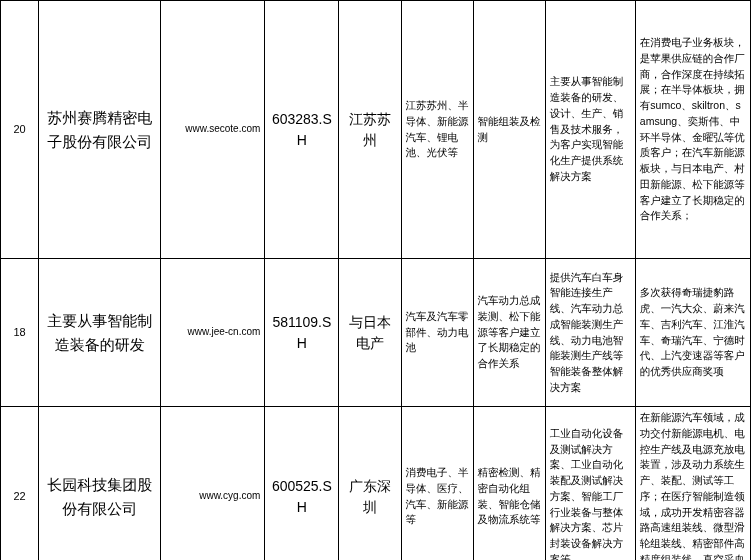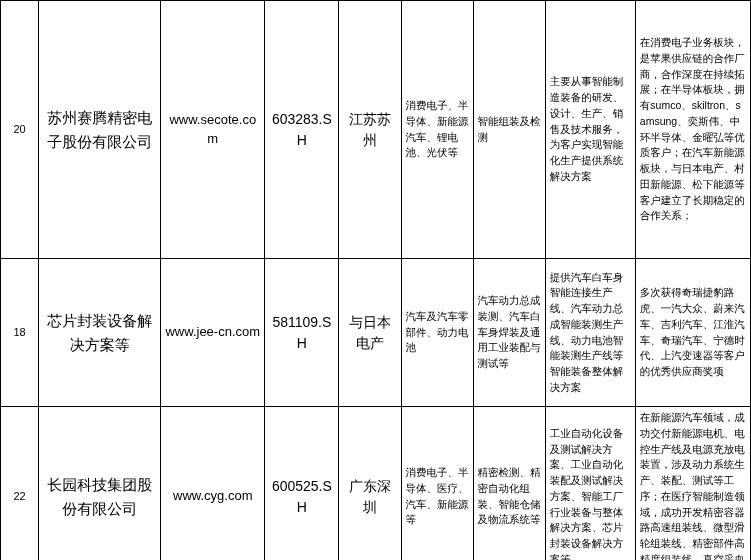--- a/index.html
+++ b/index.html
@@ -106,7 +106,7 @@
         <td class="site">www.secote.com</td>
         <td class="code">603283.SH</td>
         <td class="region">江苏苏州</td>
-        <td class="field">消费电子、半导体、新能源汽车、锂电池、光伏等</td>
+        <td class="field">江苏苏州、半导体、新能源汽车、锂电池、光伏等</td>
         <td class="prod">智能组装及检测</td>
         <td class="biz">主要从事智能制造装备的研发、设计、生产、销售及技术服务，为客户实现智能化生产提供系统解决方案</td>
         <td class="cust">在消费电子业务板块，是苹果供应链的合作厂商，合作深度在持续拓展；在半导体板块，拥有sumco、skiltron、samsung、奕斯伟、中环半导体、金曜弘等优质客户；在汽车新能源板块，与日本电产、村田新能源、松下能源等客户建立了长期稳定的合作关系；</td>

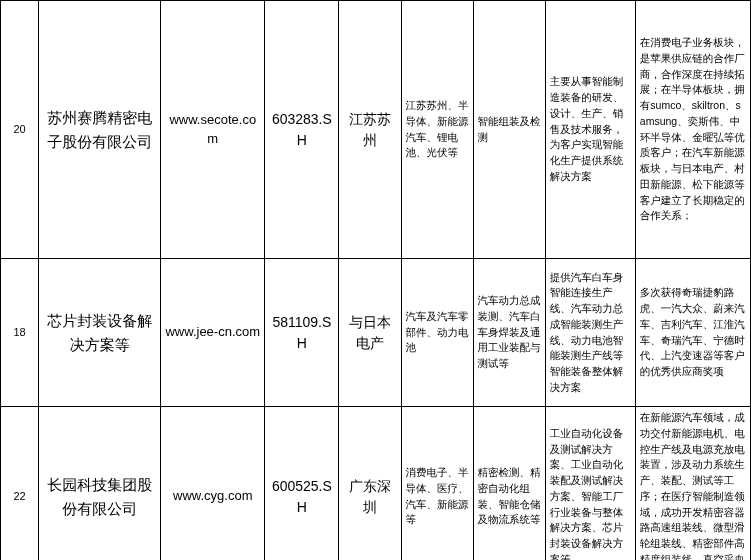--- a/index.html
+++ b/index.html
@@ -59,8 +59,8 @@
     line-height: 1.6;
   }
   td.site {
-    text-align: center;
-    font-size: 13px;
+    text-align: right;
+    font-size: 10px;
   }
   td.code {
     text-align: center;

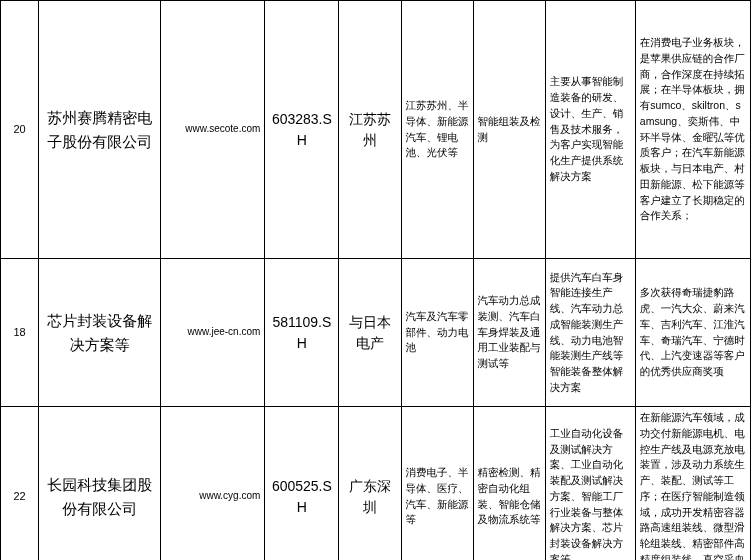--- a/index.html
+++ b/index.html
@@ -118,7 +118,7 @@
         <td class="code">581109.SH</td>
         <td class="region">与日本电产</td>
         <td class="field">汽车及汽车零部件、动力电池</td>
-        <td class="prod">汽车动力总成装测、汽车白车身焊装及通用工业装配与测试等</td>
+        <td class="prod">汽车动力总成装测、松下能源等客户建立了长期稳定的合作关系</td>
         <td class="biz">提供汽车白车身智能连接生产线、汽车动力总成智能装测生产线、动力电池智能装测生产线等智能装备整体解决方案</td>
         <td class="cust">多次获得奇瑞捷豹路虎、一汽大众、蔚来汽车、吉利汽车、江淮汽车、奇瑞汽车、宁德时代、上汽变速器等客户的优秀供应商奖项</td>
       </tr>

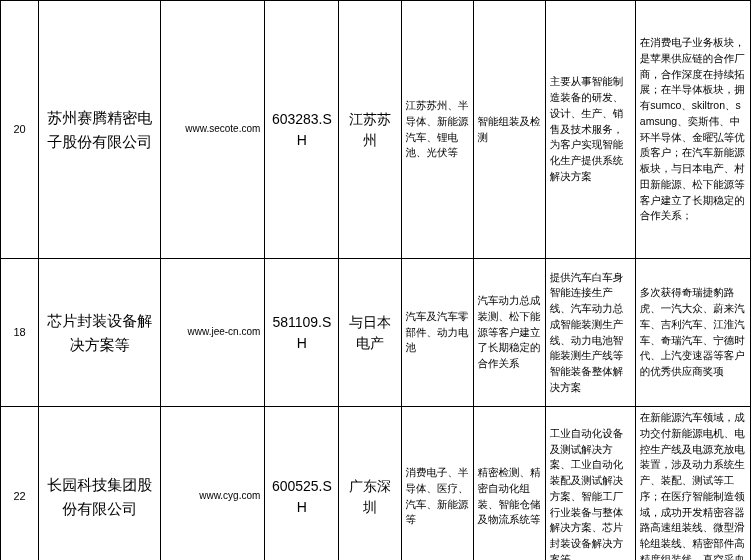--- a/index.html
+++ b/index.html
@@ -113,7 +113,7 @@
       </tr>
       <tr class="r21">
         <td class="idx">18</td>
-        <td class="name">芯片封装设备解决方案等</td>
+        <td class="name">主要从事智能制造装备的研发</td>
         <td class="site">www.jee-cn.com</td>
         <td class="code">581109.SH</td>
         <td class="region">与日本电产</td>

